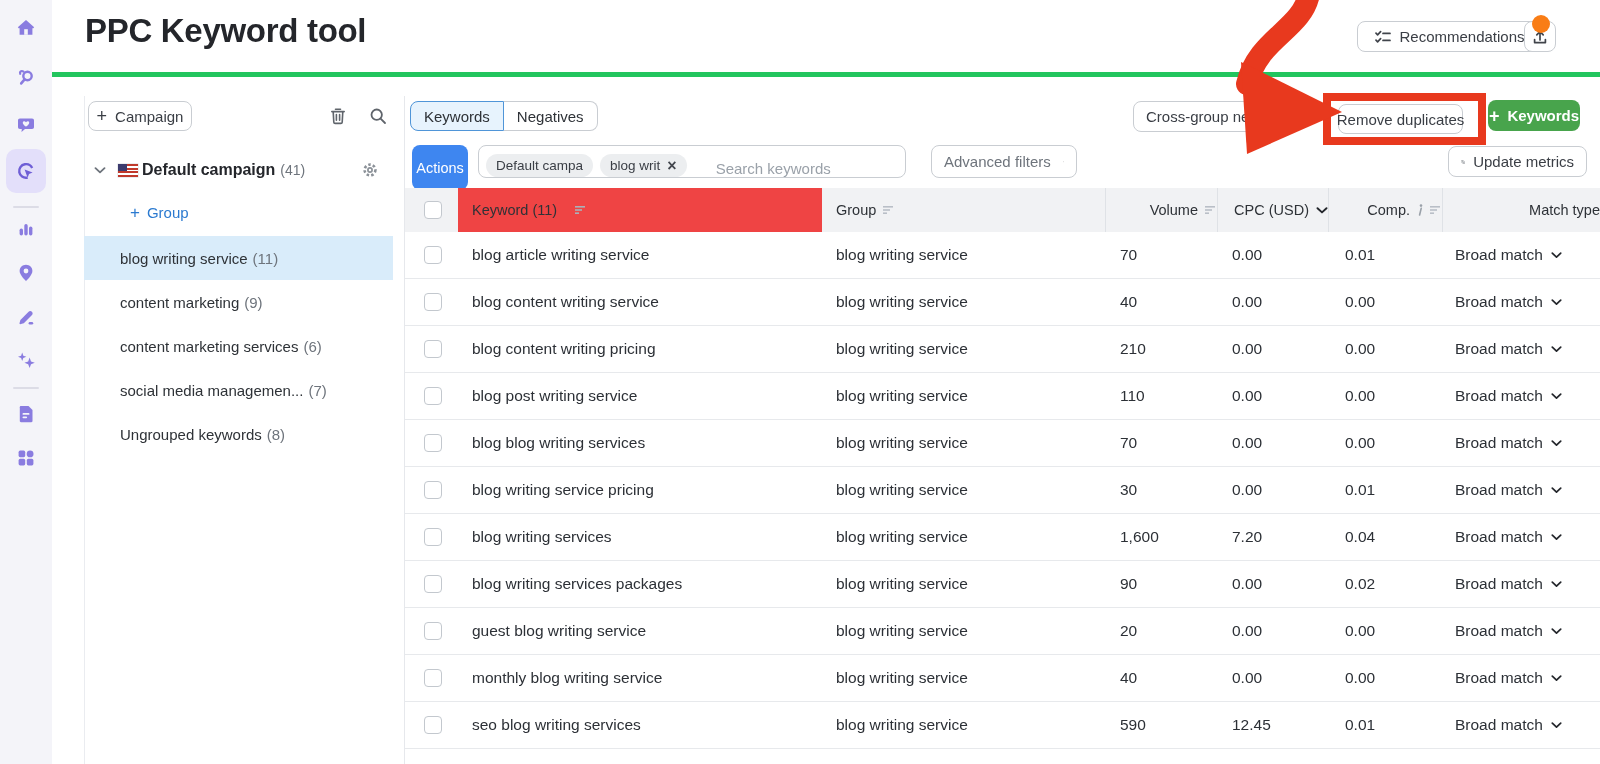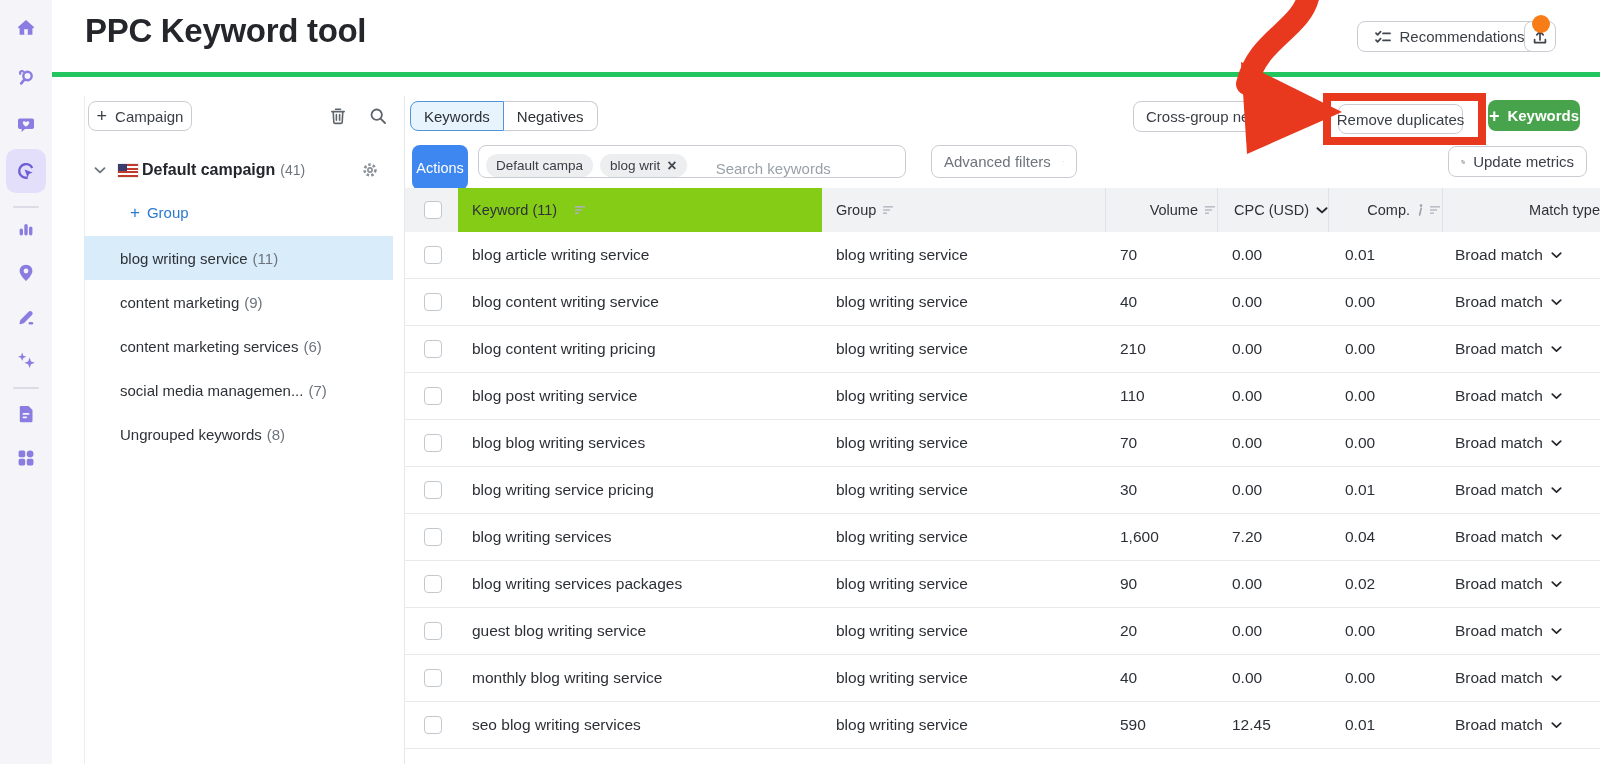--- a/index.html
+++ b/index.html
@@ -67,7 +67,7 @@
   .thead{position:absolute;left:405px;top:188px;width:1195px;height:44px;background:#f1f2f4;display:flex;
     font-size:14.5px;color:#2e3237;}
   .th{display:flex;align-items:center;height:100%;box-sizing:border-box;gap:7px;}
-  .th.sorted{background:#84cc16;gap:18px;}
+  .th.sorted{background:#ef4444;gap:18px;}
   .th.sep{border-left:1px solid #dfe2e6;justify-content:flex-end;}
   .tbody{position:absolute;left:405px;top:232px;width:1195px;}
   .trow{height:46px;border-bottom:1px solid #e7e9ec;display:flex;align-items:center;font-size:15.5px;color:#2c3036;background:#fff;}

